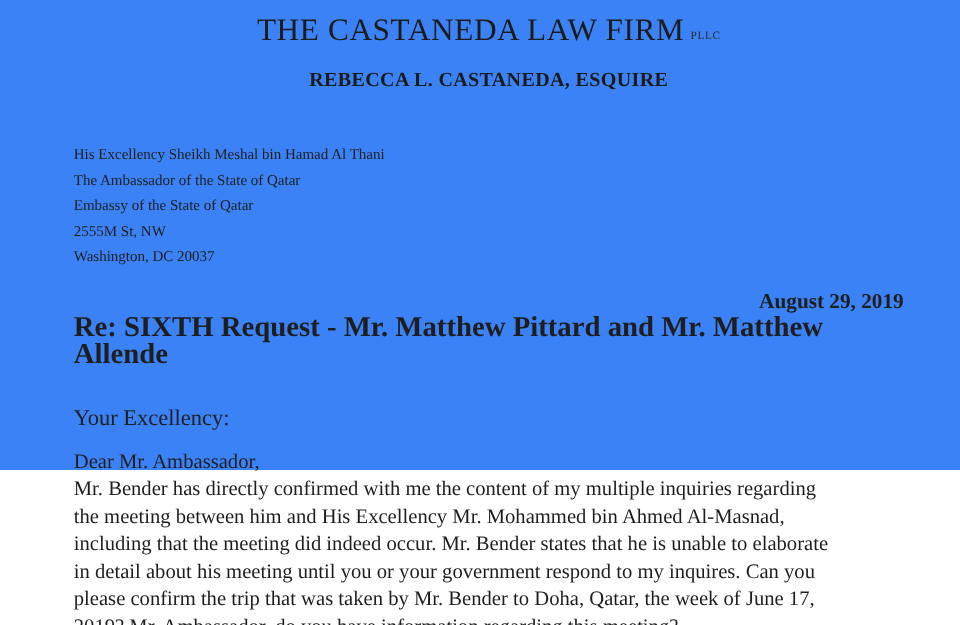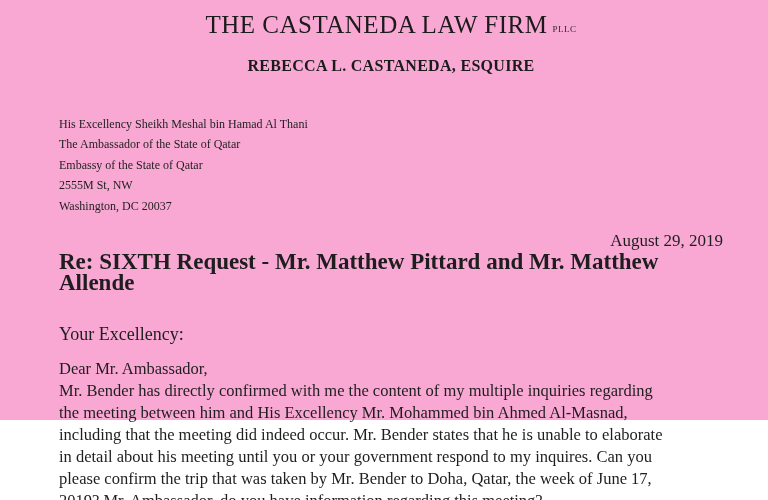--- a/index.html
+++ b/index.html
@@ -17,9 +17,9 @@
   .page {
     box-sizing: border-box;
     width: 768px;
-    height: 420px;
+    height: 376px;
     padding: 10px 45px 0 59px;
-    background: #f9a8d4;
+    background: #3b82f6;
   }
   .letterhead {
     text-align: center;

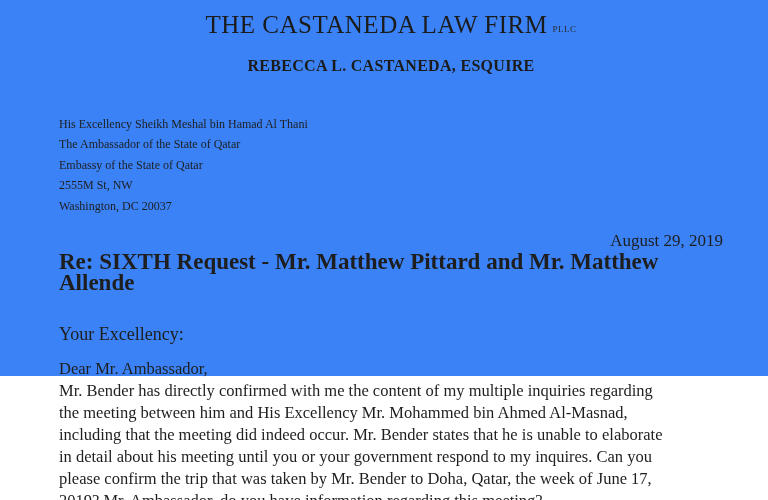--- a/index.html
+++ b/index.html
@@ -57,7 +57,7 @@
     margin-top: 14px;
     font-size: 17px;
     line-height: 21px;
-    font-weight: normal;
+    font-weight: bold;
     text-align: right;
   }
   .subject {

